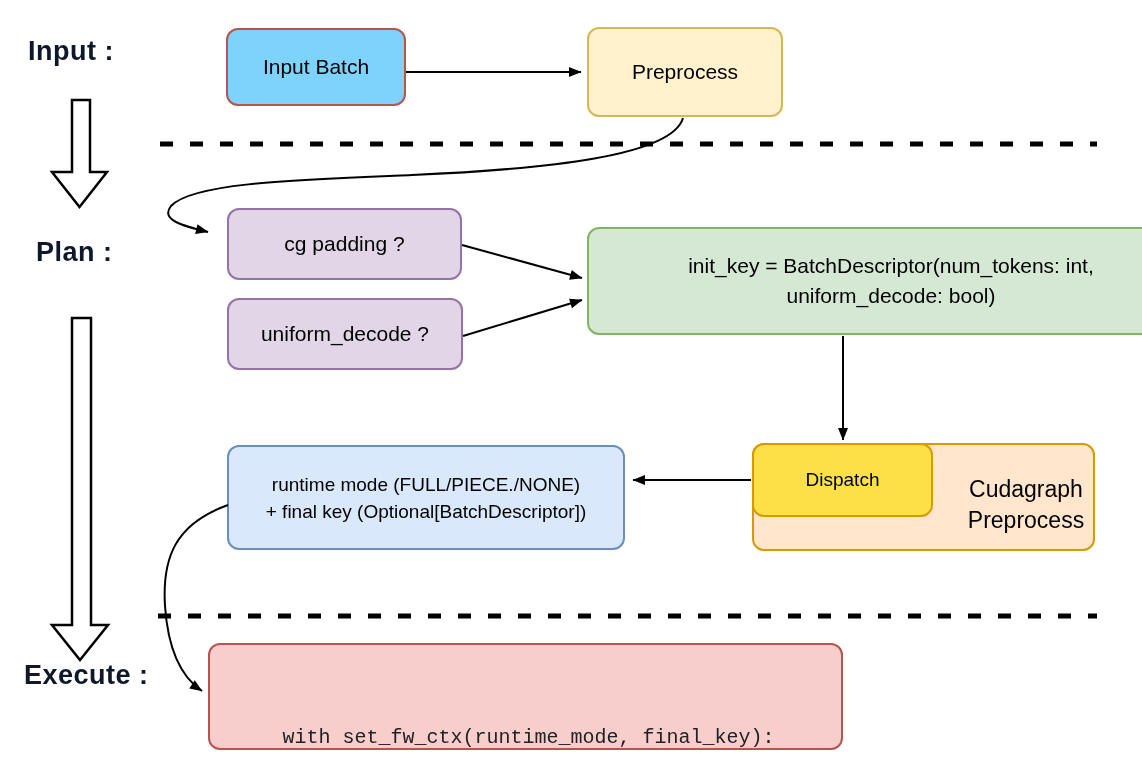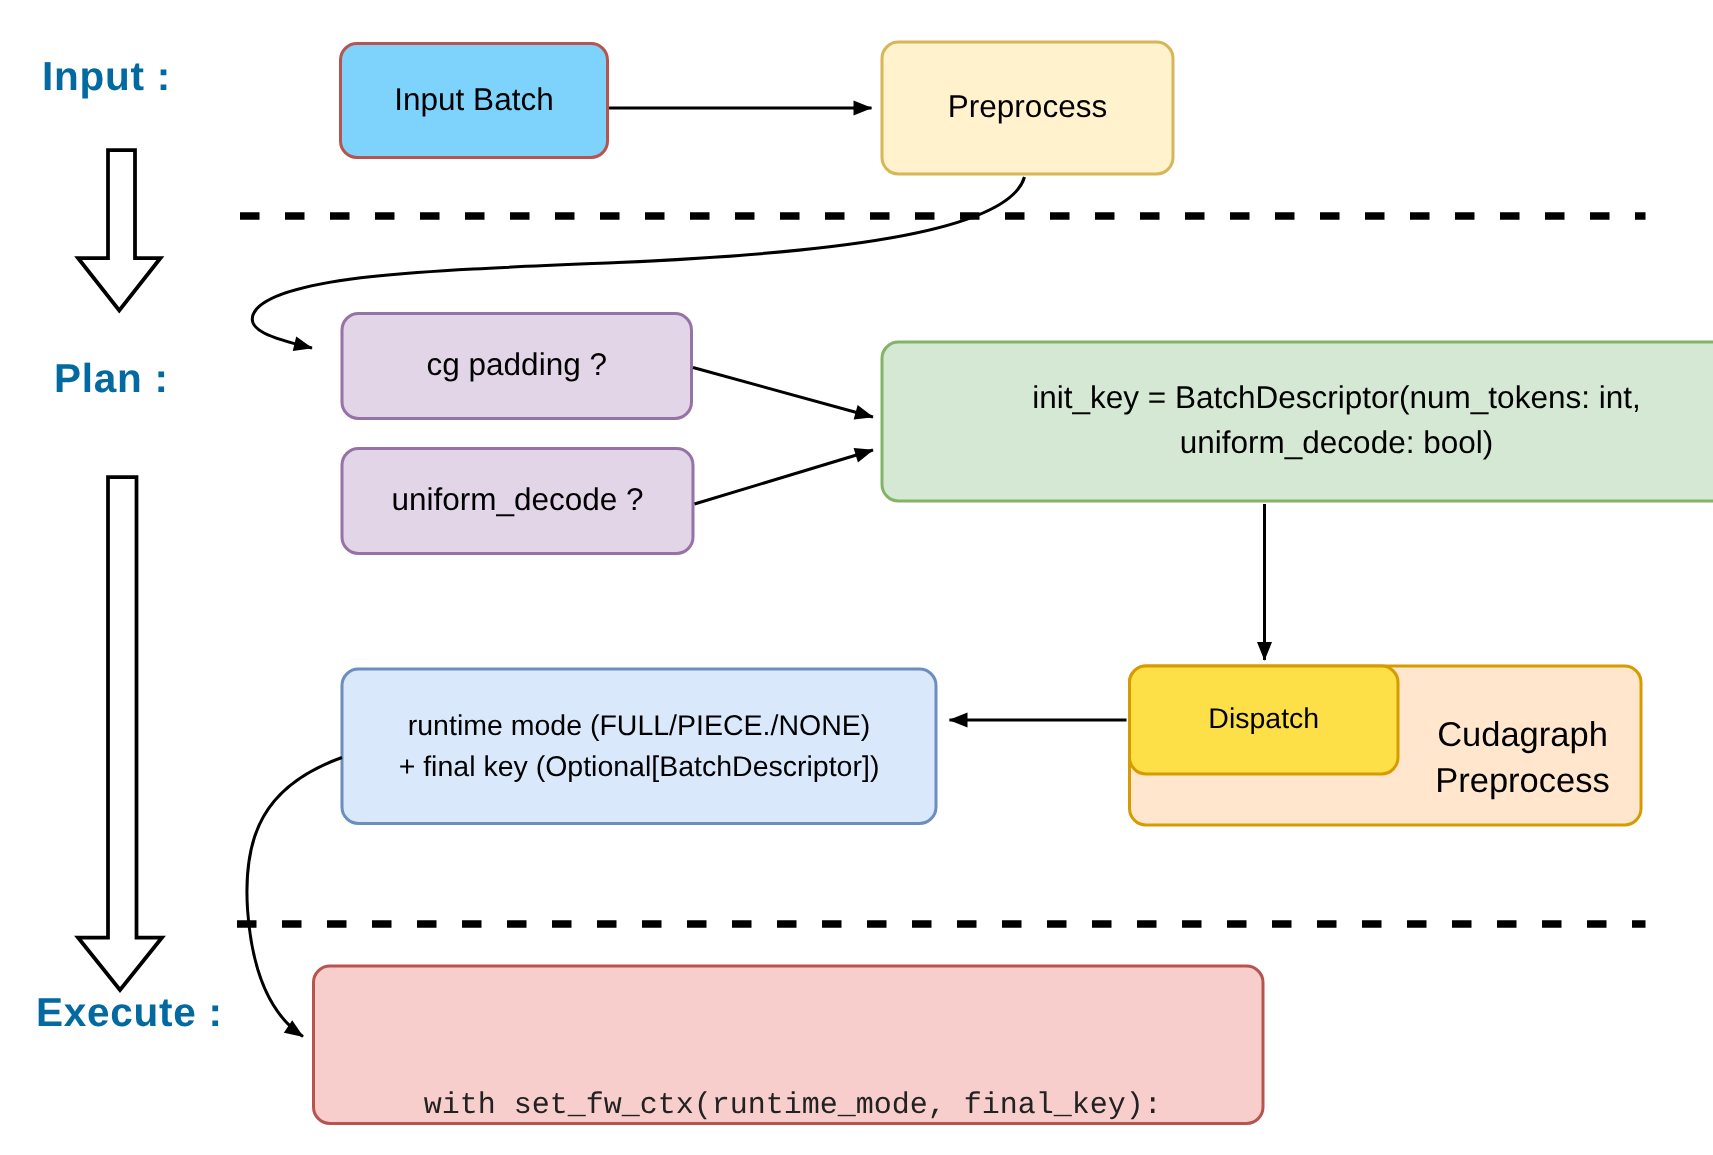--- a/index.html
+++ b/index.html
@@ -17,7 +17,7 @@
   }
   .stage-label{
     position:absolute;z-index:2;
-    font-weight:bold;font-size:27px;color:#0369a1;
+    font-weight:bold;font-size:27px;color:#0f172a;
     white-space:nowrap;letter-spacing:0.5px;
   }
   .node{

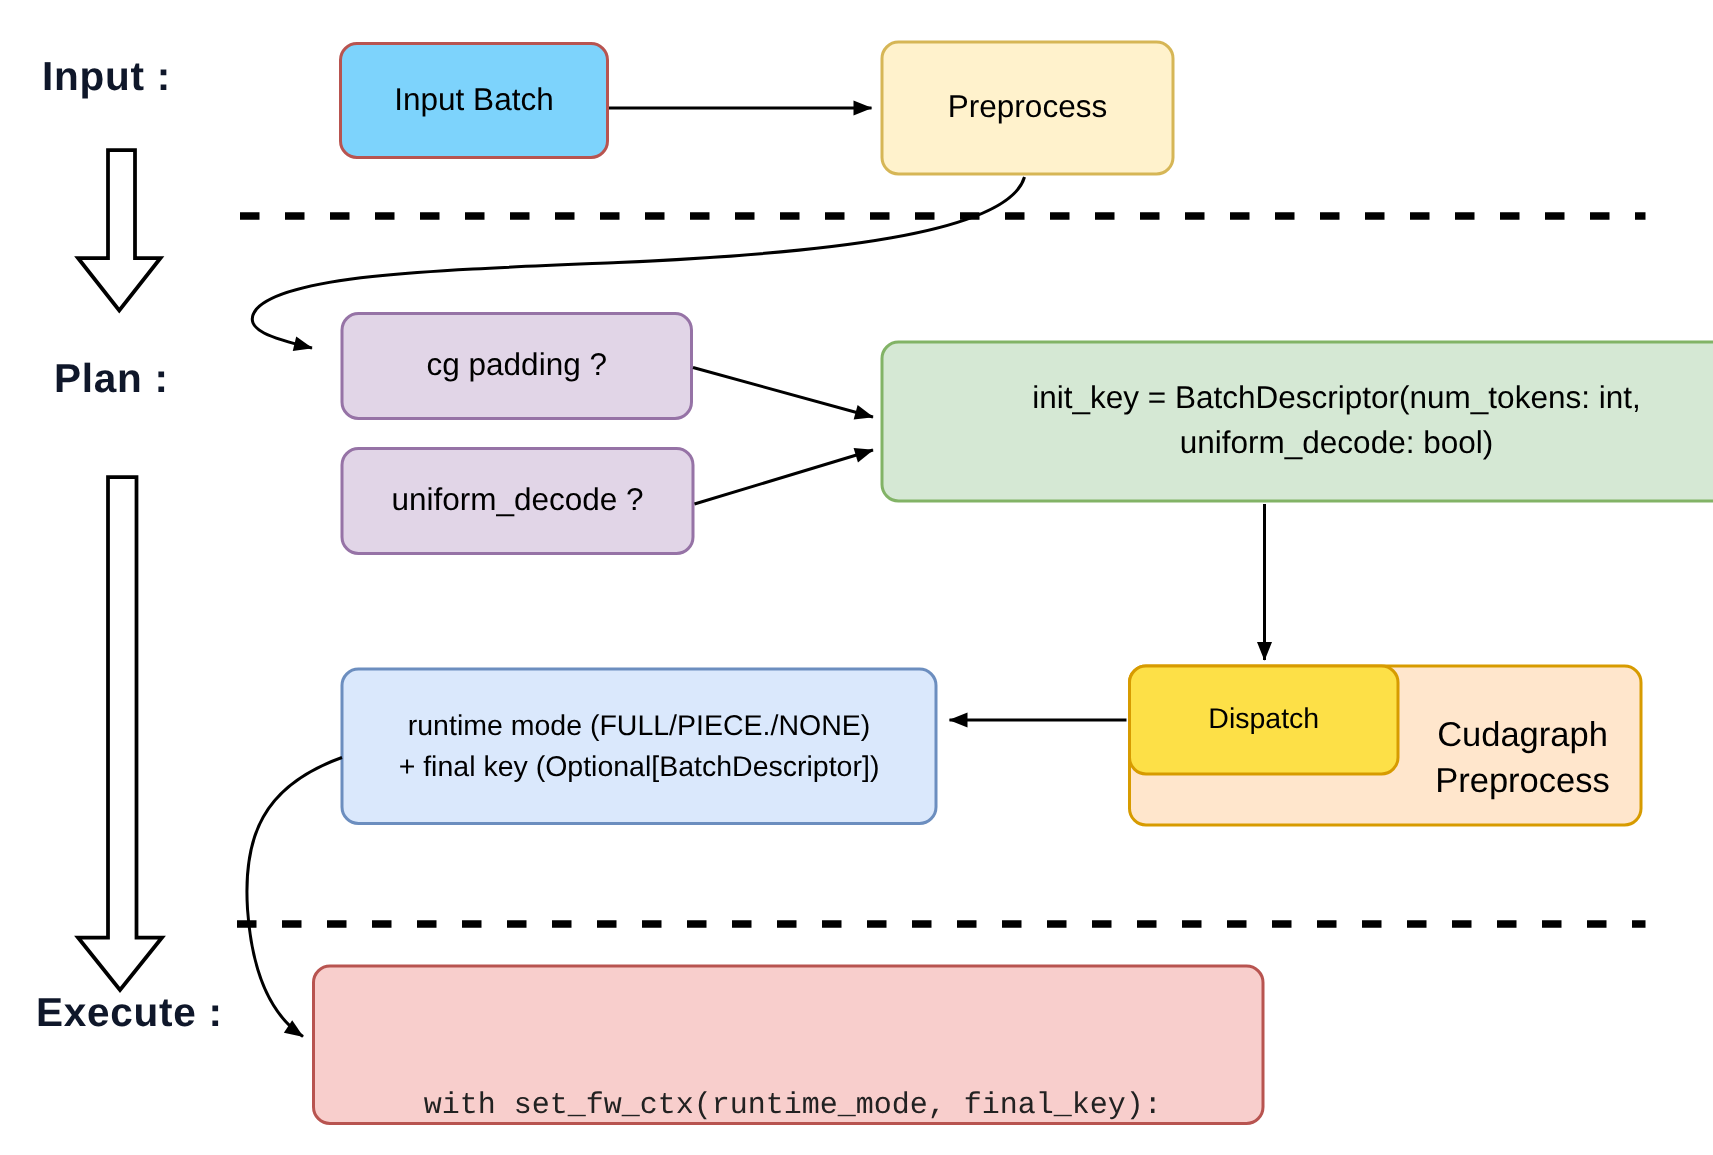--- a/index.html
+++ b/index.html
@@ -33,7 +33,7 @@
   .node-dispatch .lbl{font-size:19px;}
   .cud-text .line{font-size:23px;line-height:31px;}
   .cud-text{
-    position:absolute;left:181px;top:0;width:160px;height:120px;
+    position:absolute;left:192px;top:0;width:160px;height:120px;
     display:flex;align-items:center;justify-content:flex-start;z-index:2;
   }
   .node-execute{

